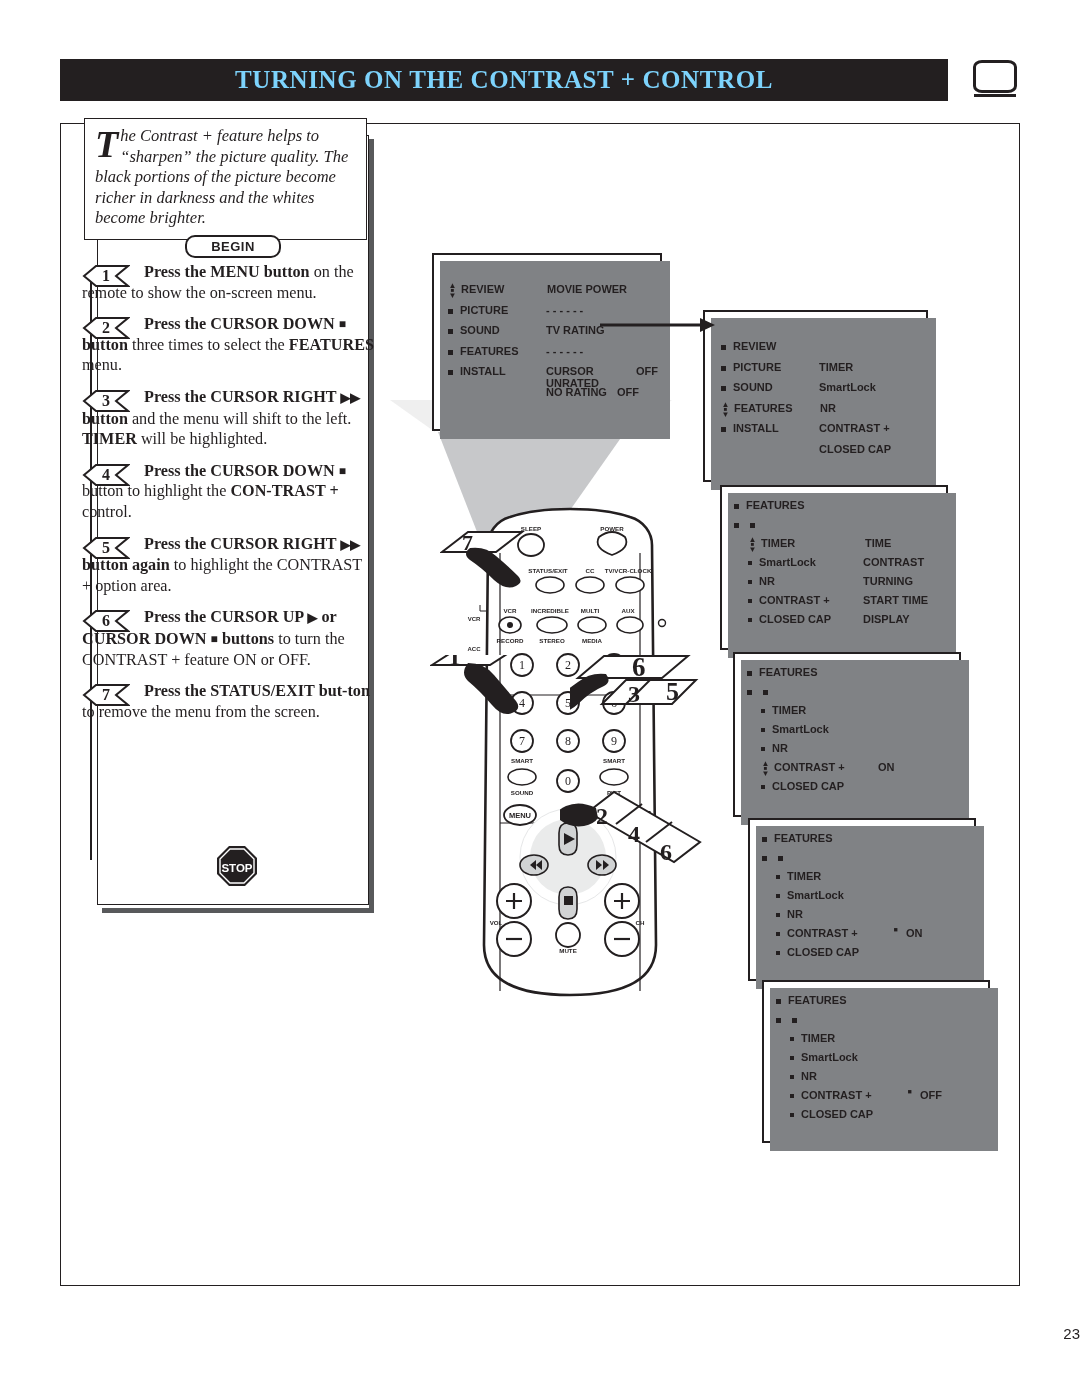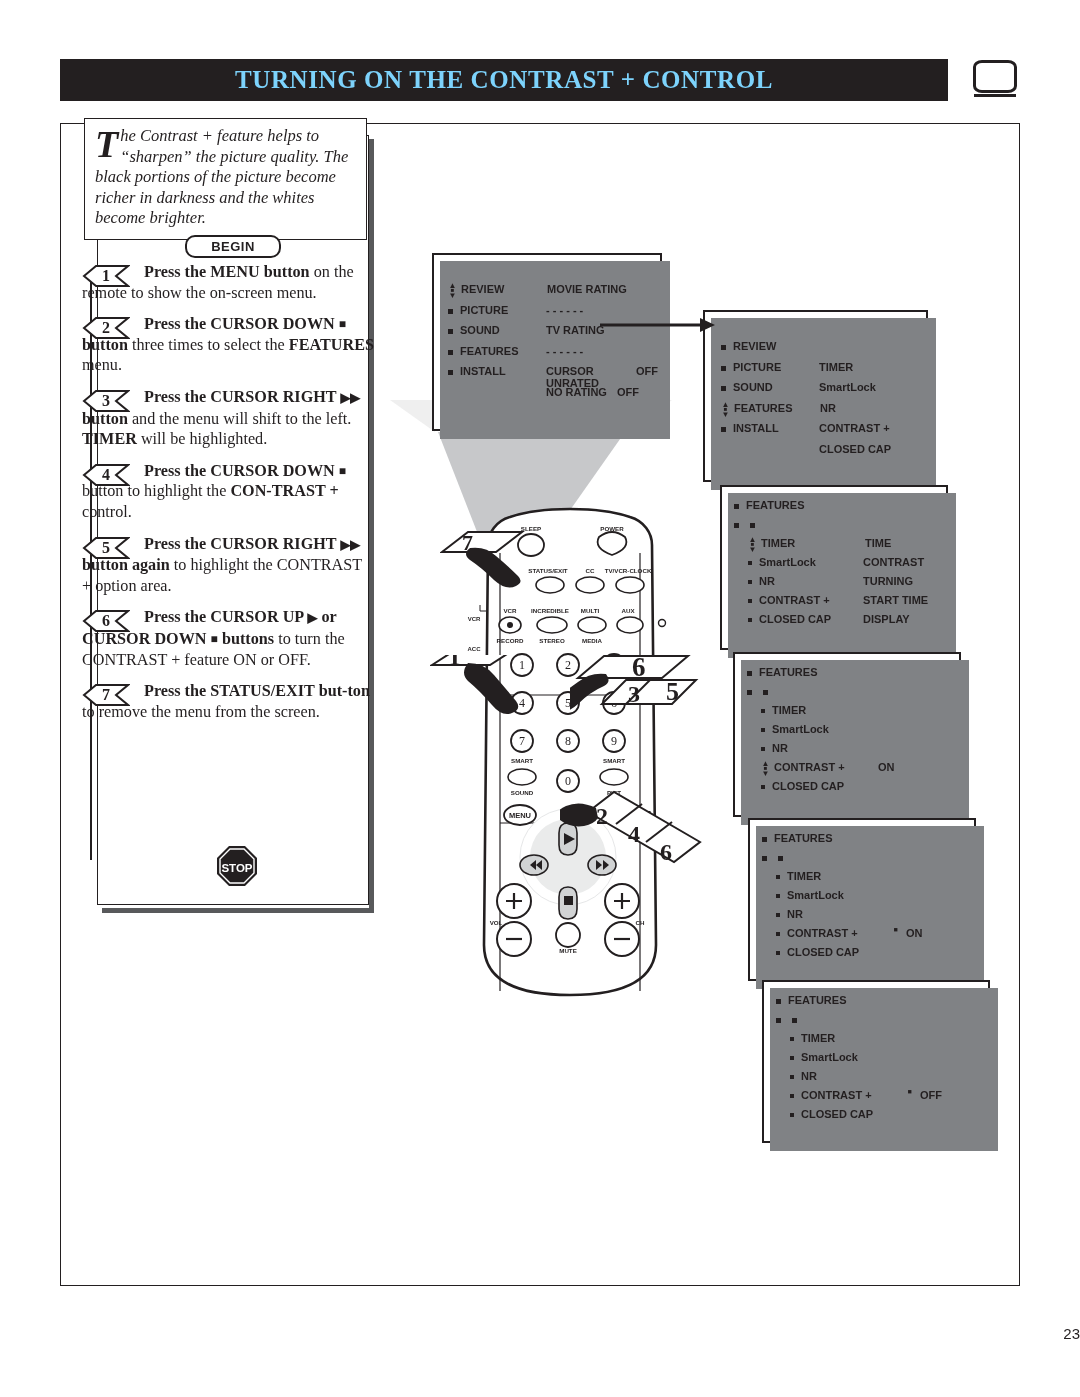--- a/index.html
+++ b/index.html
@@ -257,7 +257,7 @@
             <i>▼</i>
           </span>
           <span style="width:86px;flex:none;">REVIEW</span>
-          <span>MOVIE RATING</span>
+          <span>MOVIE POWER</span>
         </div>
         <div class="mrow" style="height:20.5px;position:relative;">
           <span class="bullet"></span>

